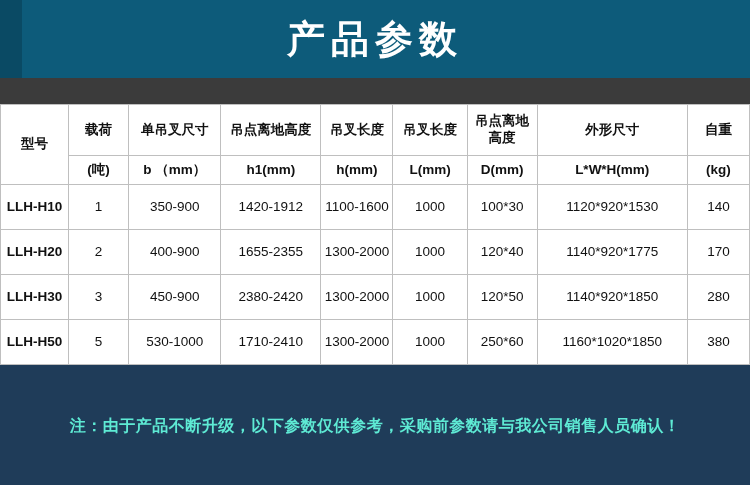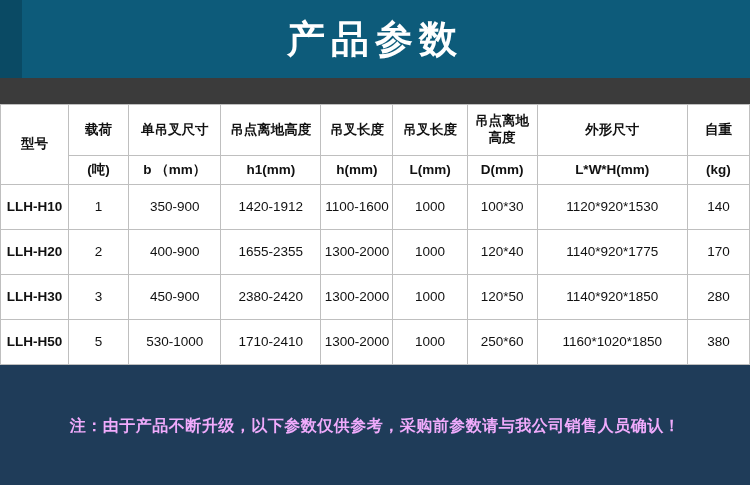--- a/index.html
+++ b/index.html
@@ -106,7 +106,7 @@
     justify-content: center;
   }
   .note-text {
-    color: #f0abfc;
+    color: #5eead4;
     font-size: 16px;
     font-weight: bold;
     letter-spacing: 0.5px;

